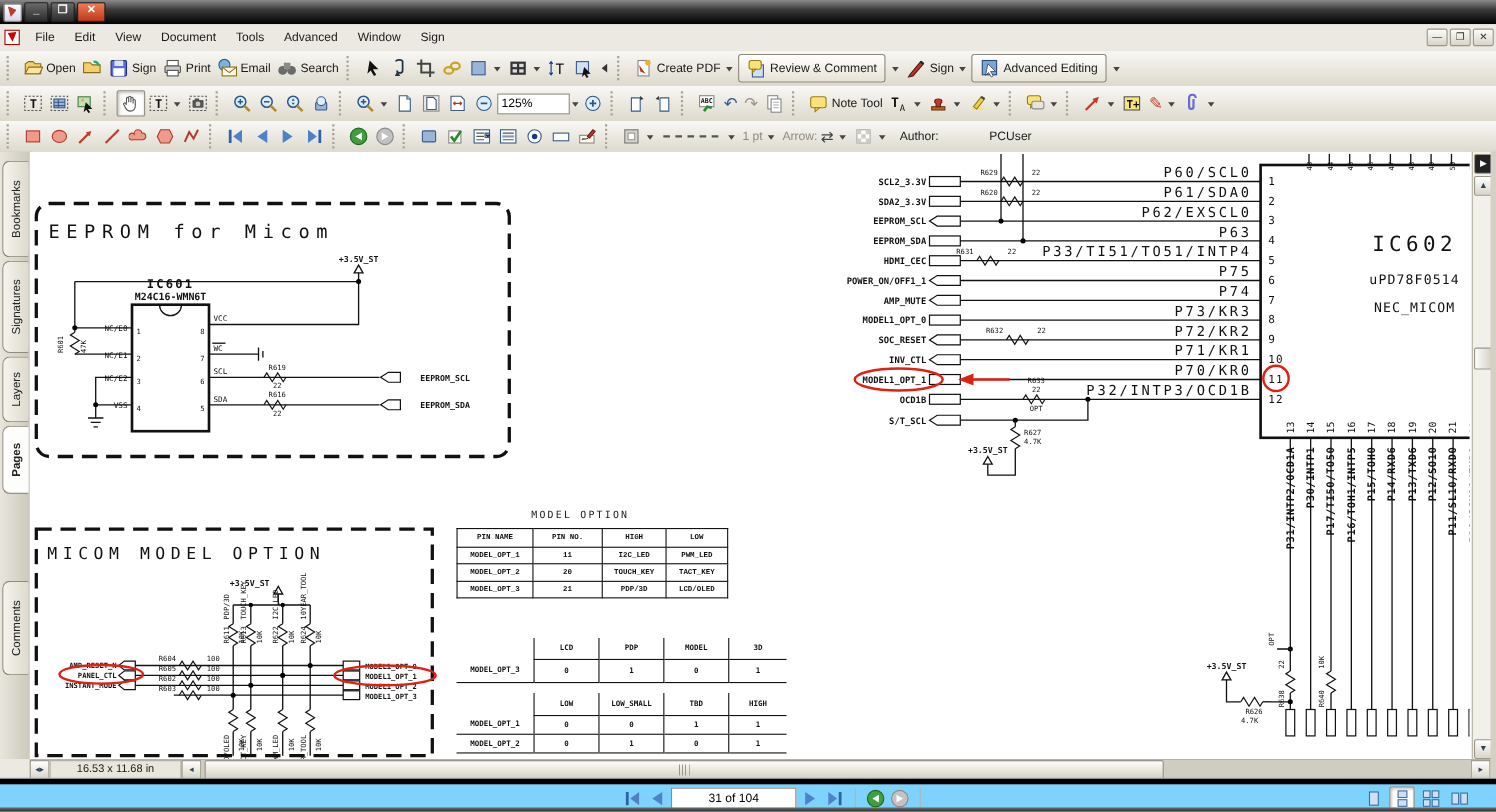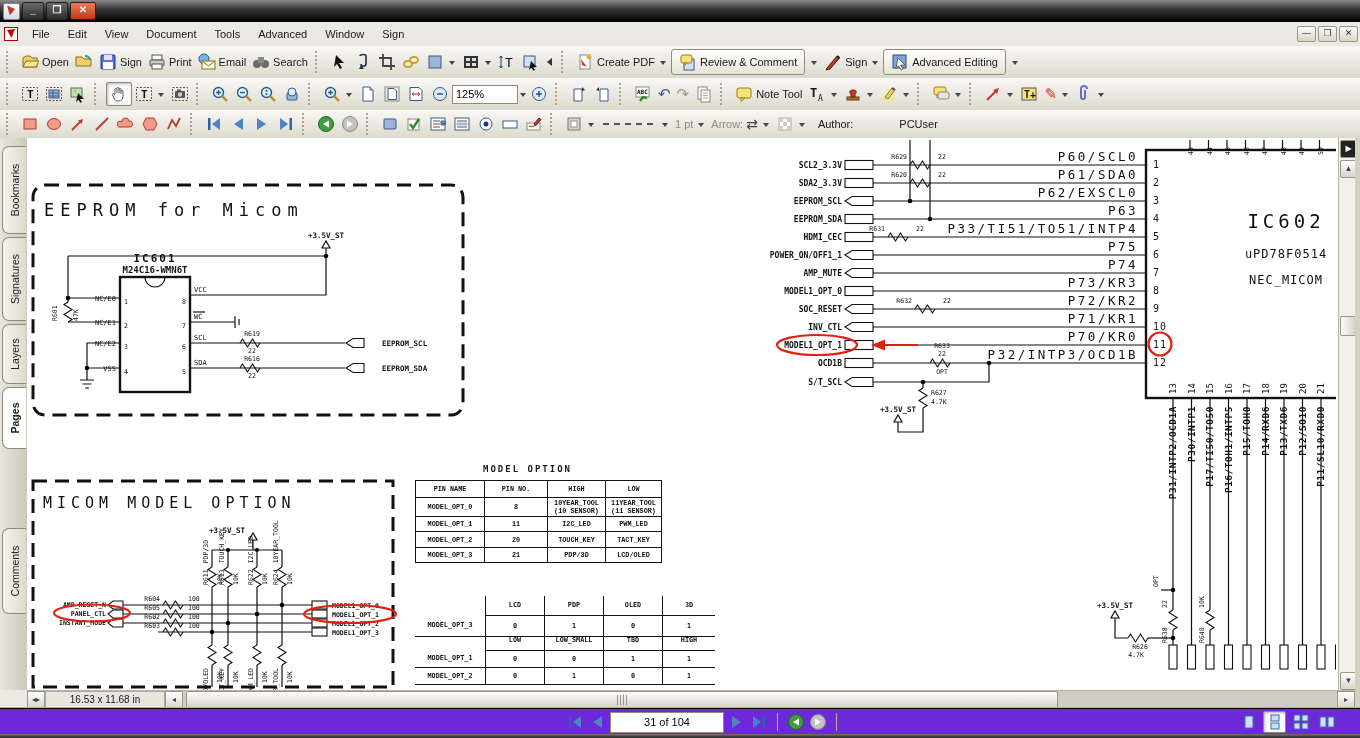--- a/index.html
+++ b/index.html
@@ -90,7 +90,7 @@
     font-size:6.8px;font-weight:bold;color:#111;table-layout:fixed;}
   .stbl td{border-bottom:1px solid #111;text-align:center;vertical-align:middle;padding:2px;}
   .stbl td+td{border-left:1px solid #111;}
-  .tbltitle{position:absolute;font-family:"DejaVu Sans Mono",monospace;font-size:9px;font-weight:bold;
+  .tbltitle{position:absolute;font-family:"DejaVu Sans Mono",monospace;font-size:9px;font-weight:normal;
     letter-spacing:2px;text-align:center;}
   
   .vscroll{position:absolute;left:1338px;top:138px;width:17px;height:552px;background:#f2f0ea;

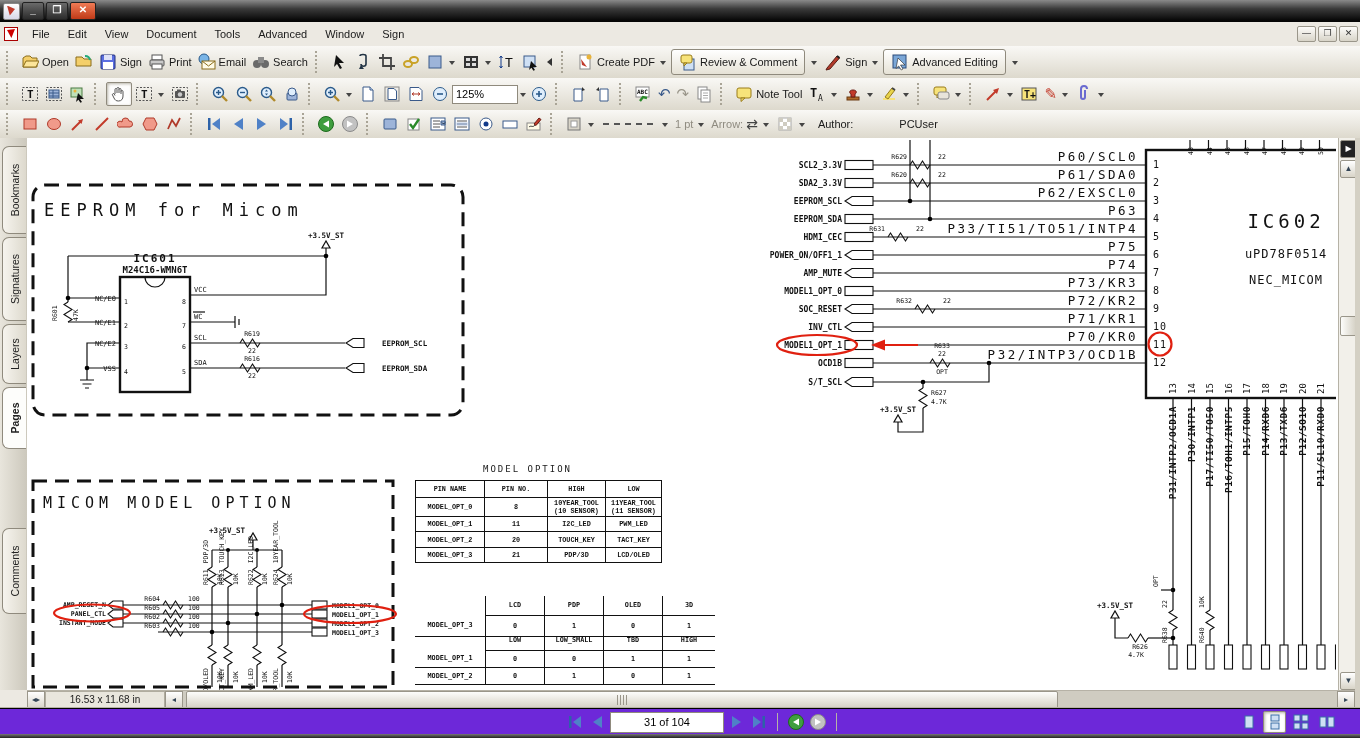--- a/index.html
+++ b/index.html
@@ -1151,12 +1151,6 @@
       <td style="width:53px;">HIGH</td>
       <td style="width:51px;">LOW</td>
     </tr>
-    <tr style="height:19px;">
-      <td>MODEL_OPT_0</td>
-            <td>8</td>
-      <td>10YEAR_TOOL (10 SENSOR)</td>
-            <td>11YEAR_TOOL (11 SENSOR)</td>
-    </tr>
     <tr style="height:15px;">
       <td>MODEL_OPT_1</td>
             <td>11</td>

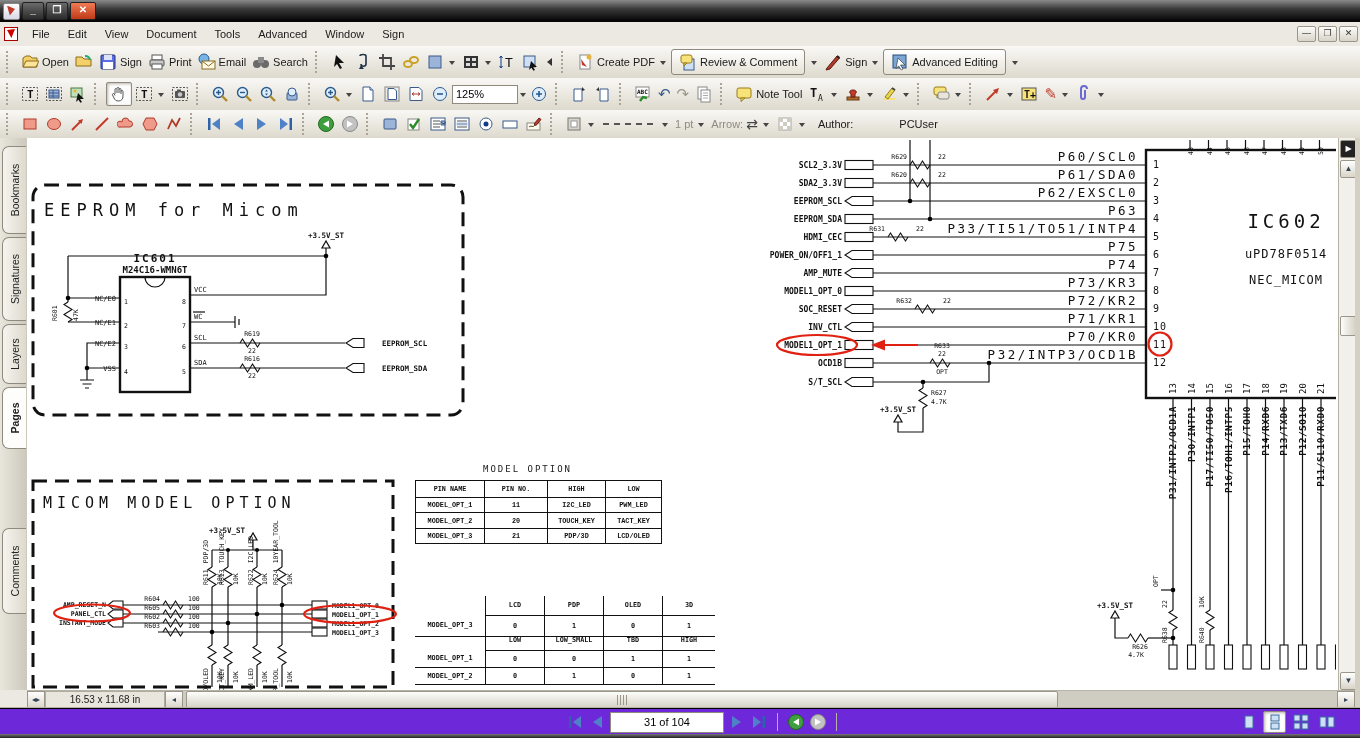--- a/index.html
+++ b/index.html
@@ -1172,7 +1172,7 @@
   </tbody>
       </table>
 
-  <table class="stbl" style="left:388px;top:458px;width:276px;">
+  <table class="stbl" style="left:388px;top:442px;width:276px;">
     <tbody>
           <tr style="height:19px;">
       <td style="width:66px;border-bottom:none;"></td>

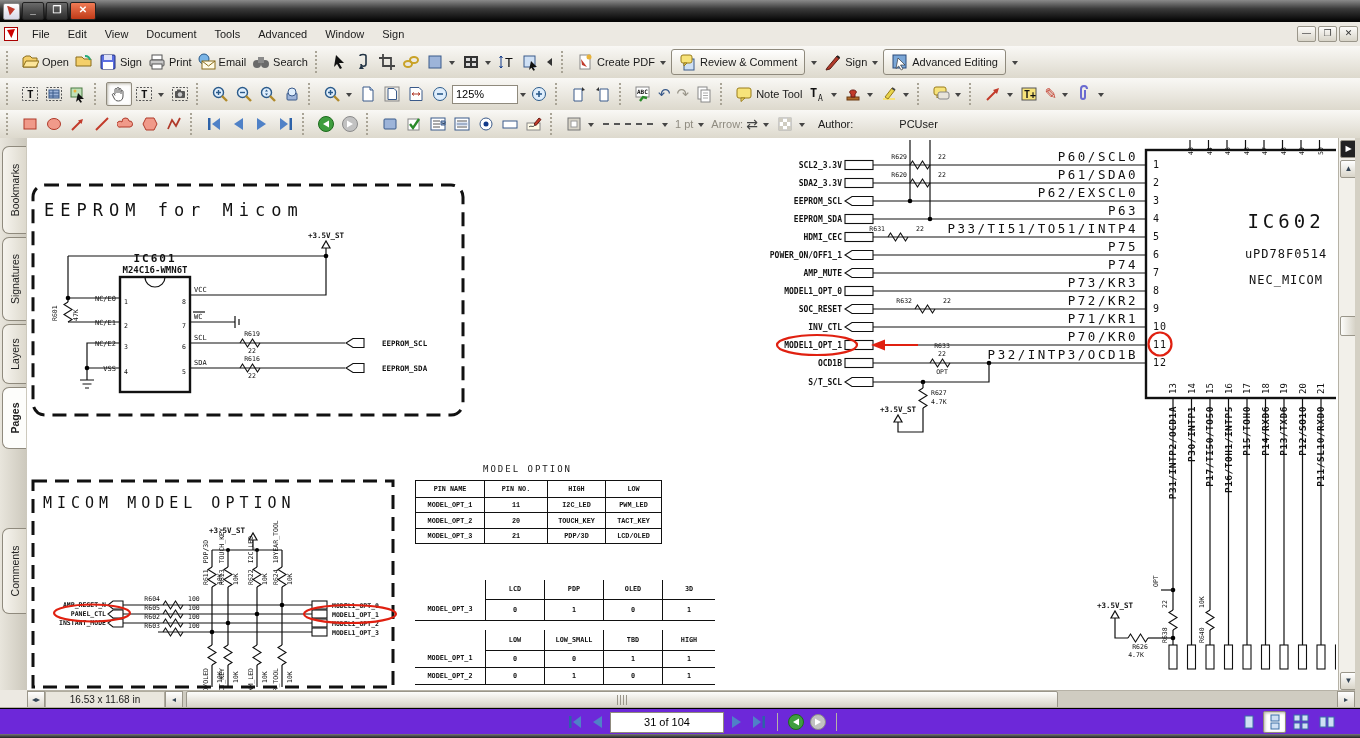--- a/index.html
+++ b/index.html
@@ -1178,7 +1178,7 @@
       <td style="width:66px;border-bottom:none;"></td>
       <td style="width:54px;">LCD</td>
       <td style="width:54px;">PDP</td>
-      <td style="width:54px;">OLED</td>
+      <td style="width:54px;">MODEL</td>
       <td style="width:48px;">3D</td>
     </tr>
     <tr style="height:21px;">

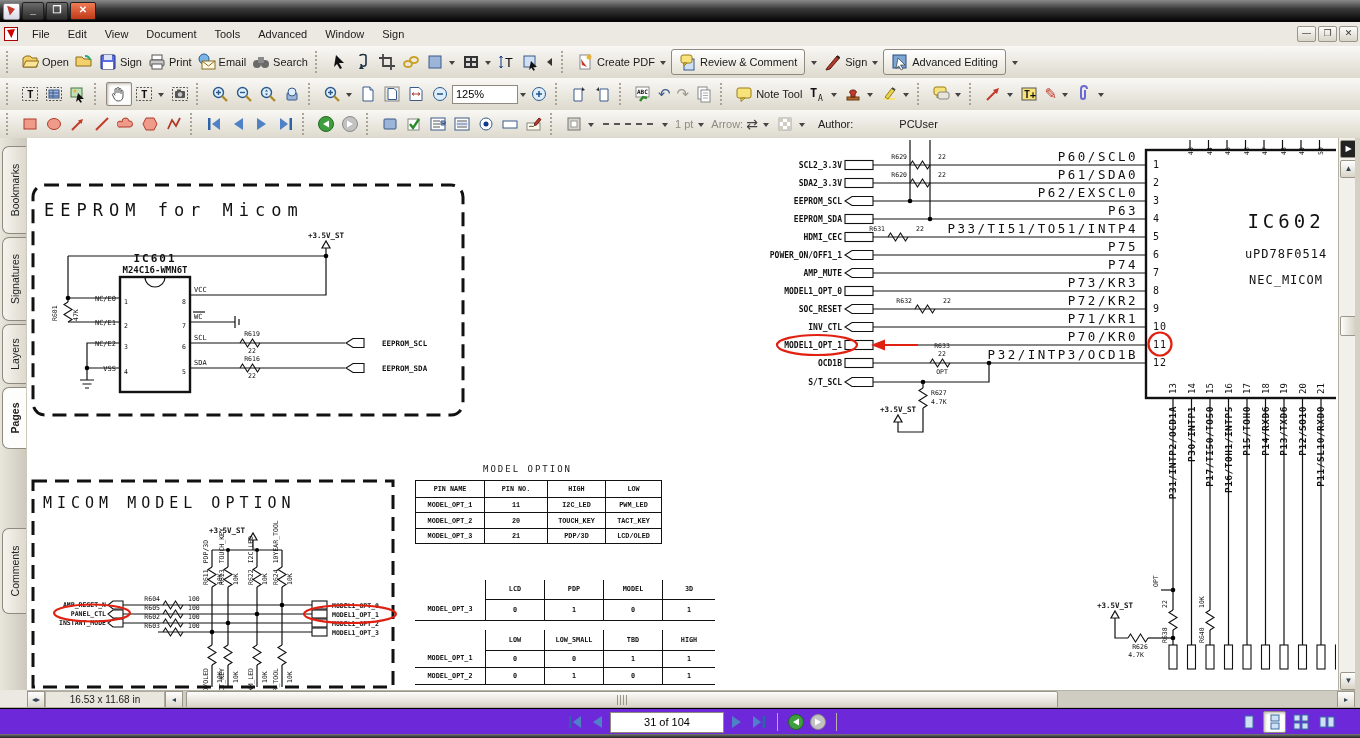--- a/index.html
+++ b/index.html
@@ -112,8 +112,8 @@
     background:repeating-linear-gradient(90deg,#9a968a 0 1px,transparent 1px 3px);}
   .corner{position:absolute;left:1355px;top:138px;width:5px;height:570px;background:#d4d0c4;}
   
-  .statusbar{position:absolute;left:0;top:708px;width:100%;height:26px;background:#6d28d9;
-    border-top:1px solid #000000;box-shadow:0 -1px 0 #b6b2a6;display:flex;align-items:center;}
+  .statusbar{position:absolute;left:0;top:708px;width:100%;height:26px;background:#7dd3fc;
+    border-top:5px solid #000000;box-shadow:0 -1px 0 #b6b2a6;display:flex;align-items:center;}
   .statusbar .navcluster{position:absolute;left:566px;display:flex;align-items:center;gap:4px;}
   .pageinput{width:108px;height:17px;border:1px solid #8f8a7d;background:#fff;text-align:center;
     font-size:11px;font-family:"Liberation Sans",sans-serif;}

